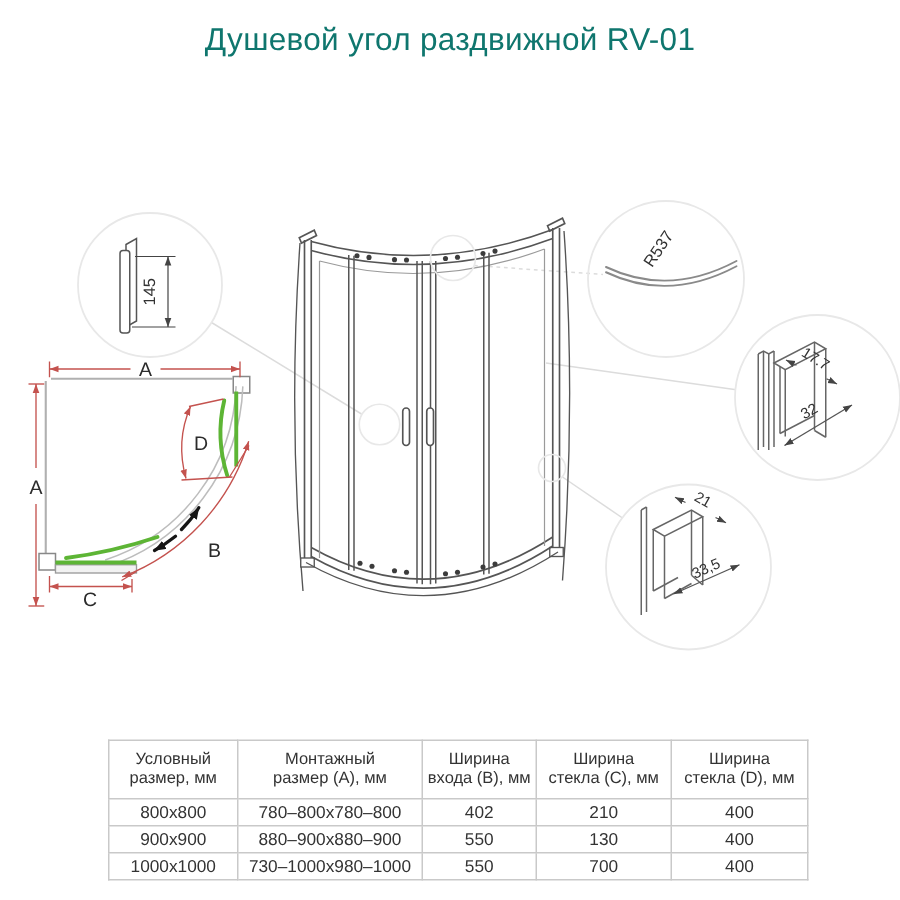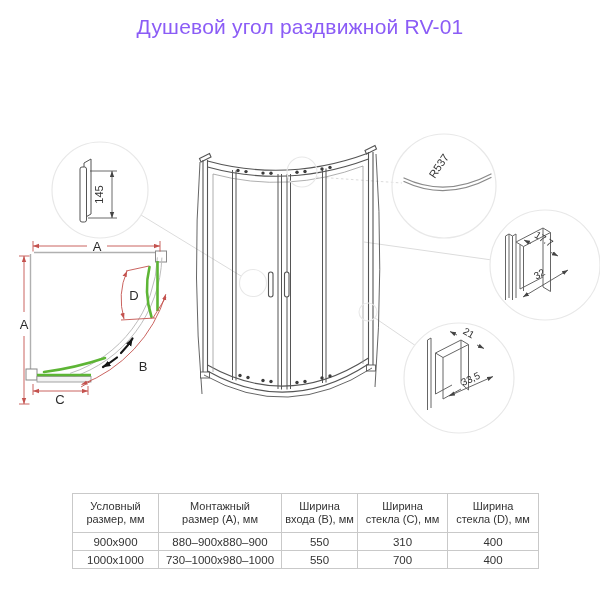--- a/index.html
+++ b/index.html
@@ -4,7 +4,7 @@
 <style>
   html,body{margin:0;padding:0;width:600px;height:600px;background:#ffffff;overflow:hidden;}
   body{font-family:"Liberation Sans",sans-serif;position:relative;}
-  .title{position:absolute;top:13px;left:0;width:600px;text-align:center;color:#8b5cf6;
+  .title{position:absolute;top:13px;left:0;width:600px;text-align:center;color:#0f766e;
          font-size:21px;line-height:27px;font-weight:400;letter-spacing:.2px;}
   svg{position:absolute;top:0;left:0;}
   svg text{font-family:"Liberation Sans",sans-serif;}

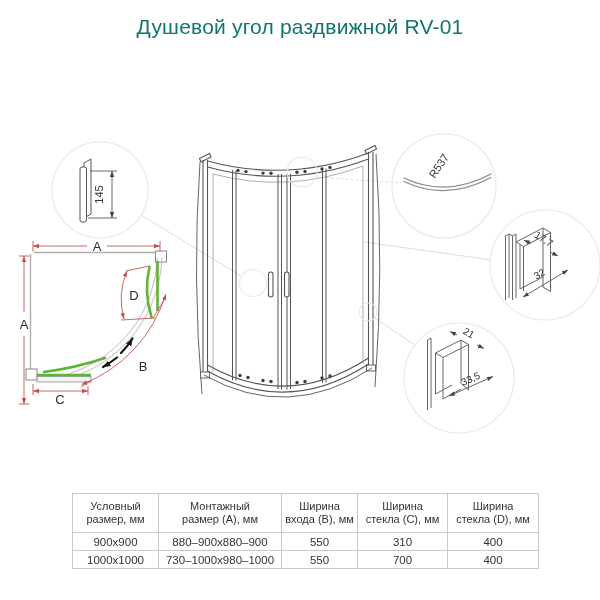--- a/index.html
+++ b/index.html
@@ -276,6 +276,13 @@
   </thead>
   <tbody>
     <tr>
+      <td>800x800</td>
+      <td>780–800x780–800</td>
+      <td>402</td>
+      <td>210</td>
+      <td>400</td>
+    </tr>
+    <tr>
       <td>900x900</td>
       <td>880–900x880–900</td>
       <td>550</td>

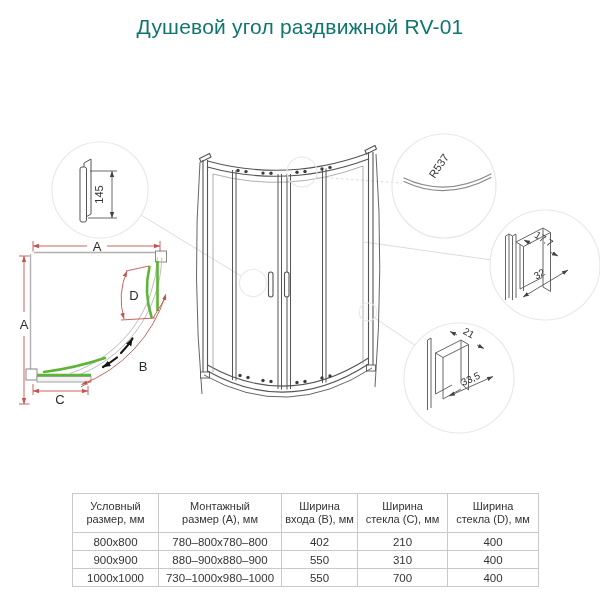--- a/index.html
+++ b/index.html
@@ -286,7 +286,7 @@
       <td>900x900</td>
       <td>880–900x880–900</td>
       <td>550</td>
-      <td>310</td>
+      <td>130</td>
       <td>400</td>
     </tr>
     <tr>

